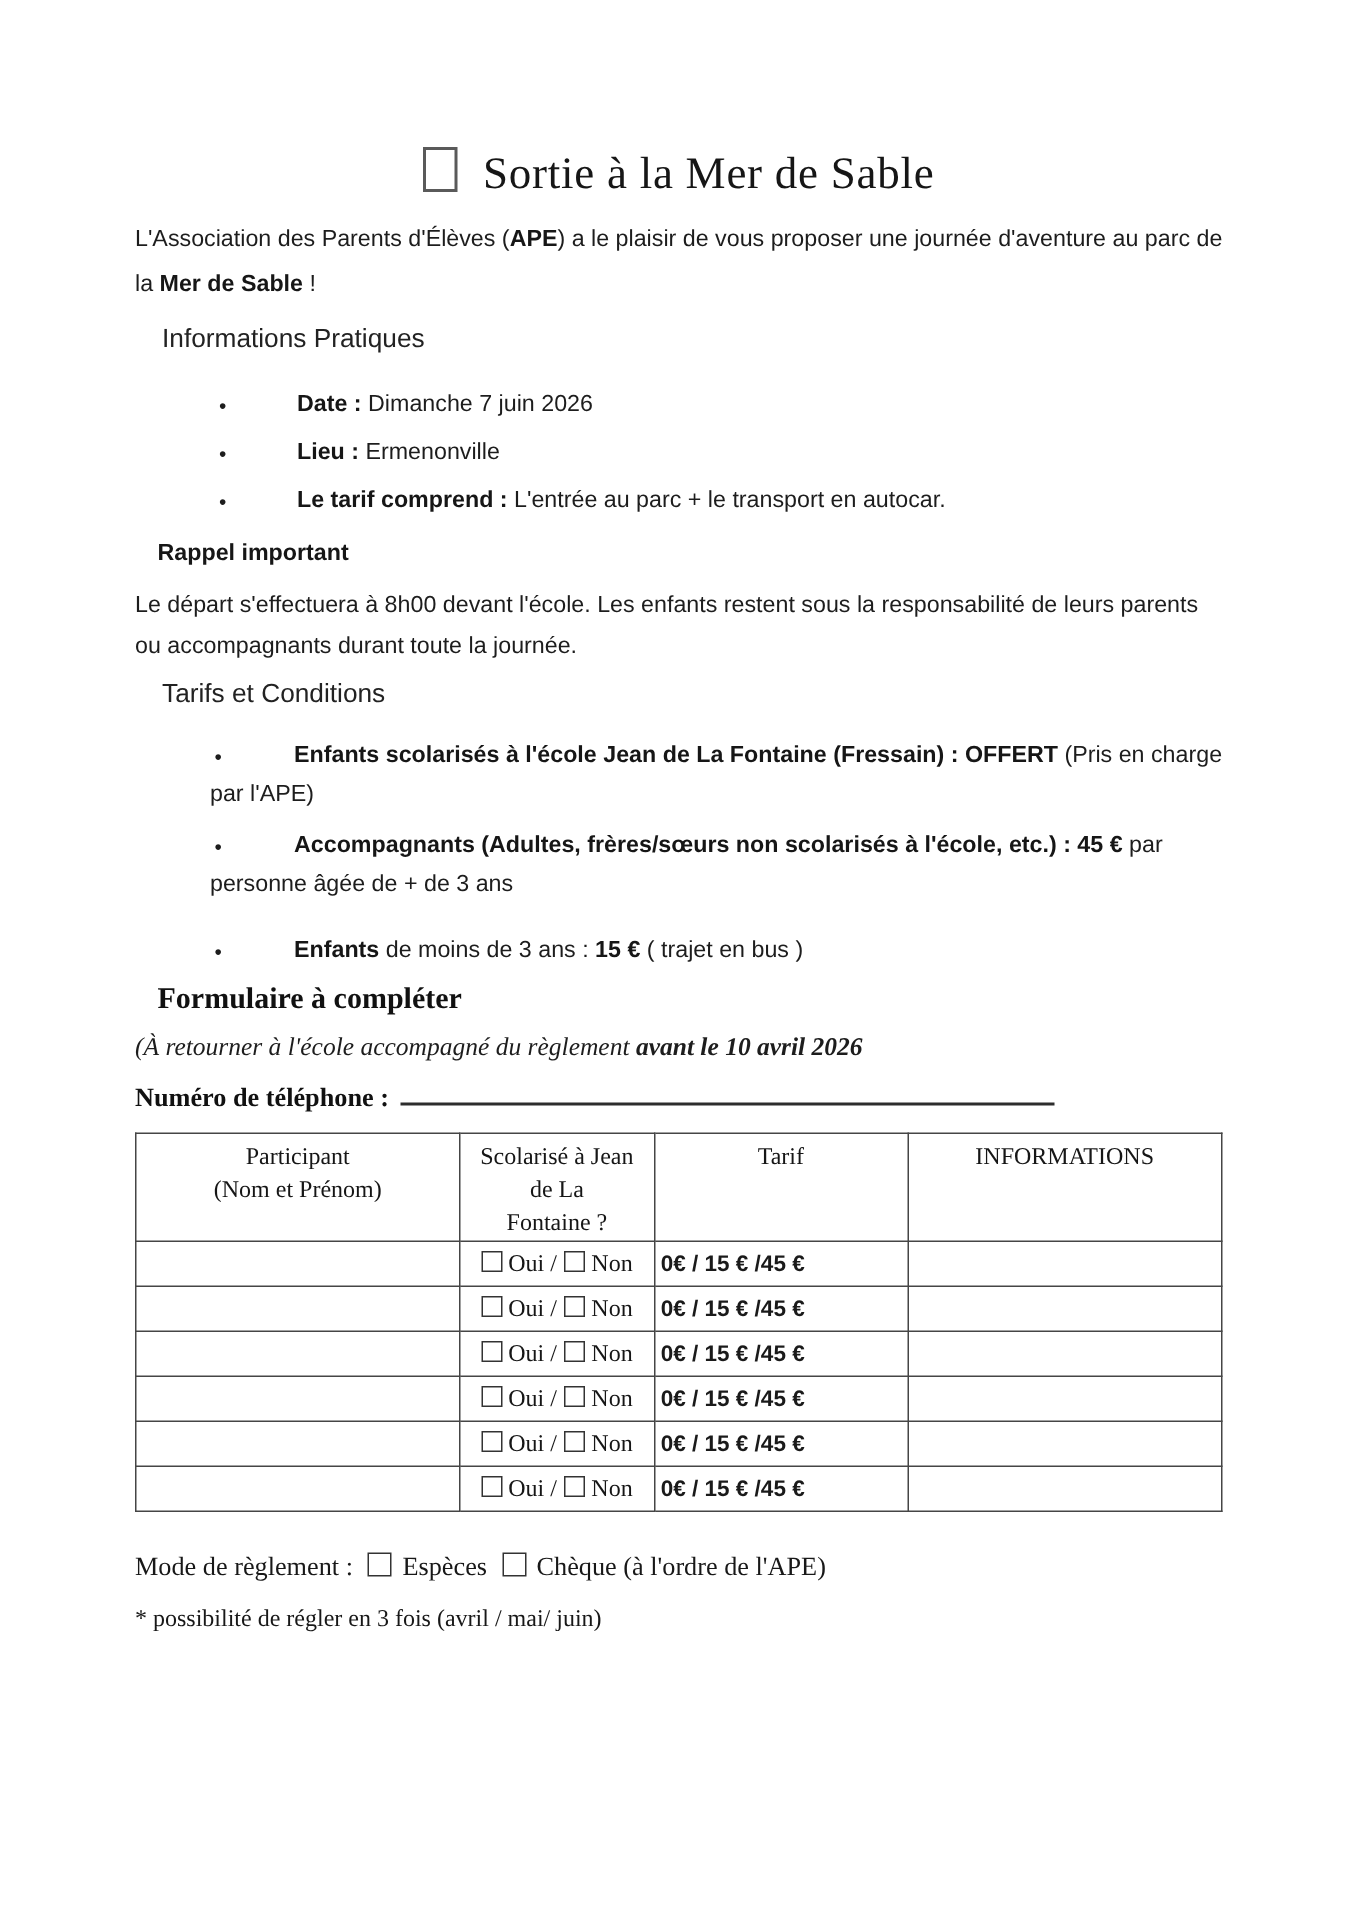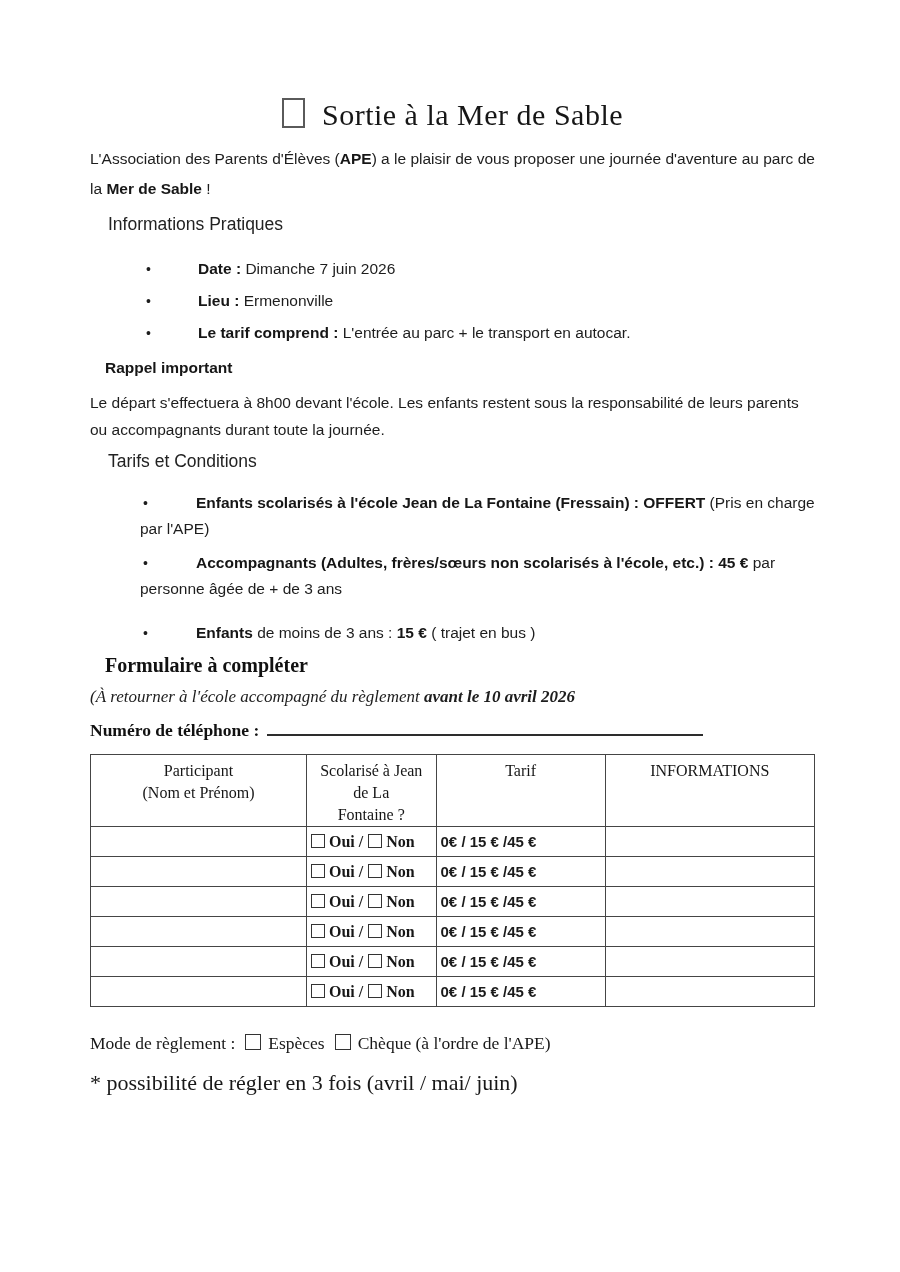--- a/index.html
+++ b/index.html
@@ -107,7 +107,7 @@
   .grid th { font-weight:400; text-align:center; vertical-align:top; padding-top:5px; line-height:22px; }
   .grid tbody tr.data-row { height:30px; }
   .grid tbody tr.total-row { height:32px; }
-  .cell-ouinon { text-align:left;font-weight:bold; }
+  .cell-ouinon { text-align:center; }
   .cell-tarif {
     text-align:left;
     font-family:"Liberation Sans", sans-serif;

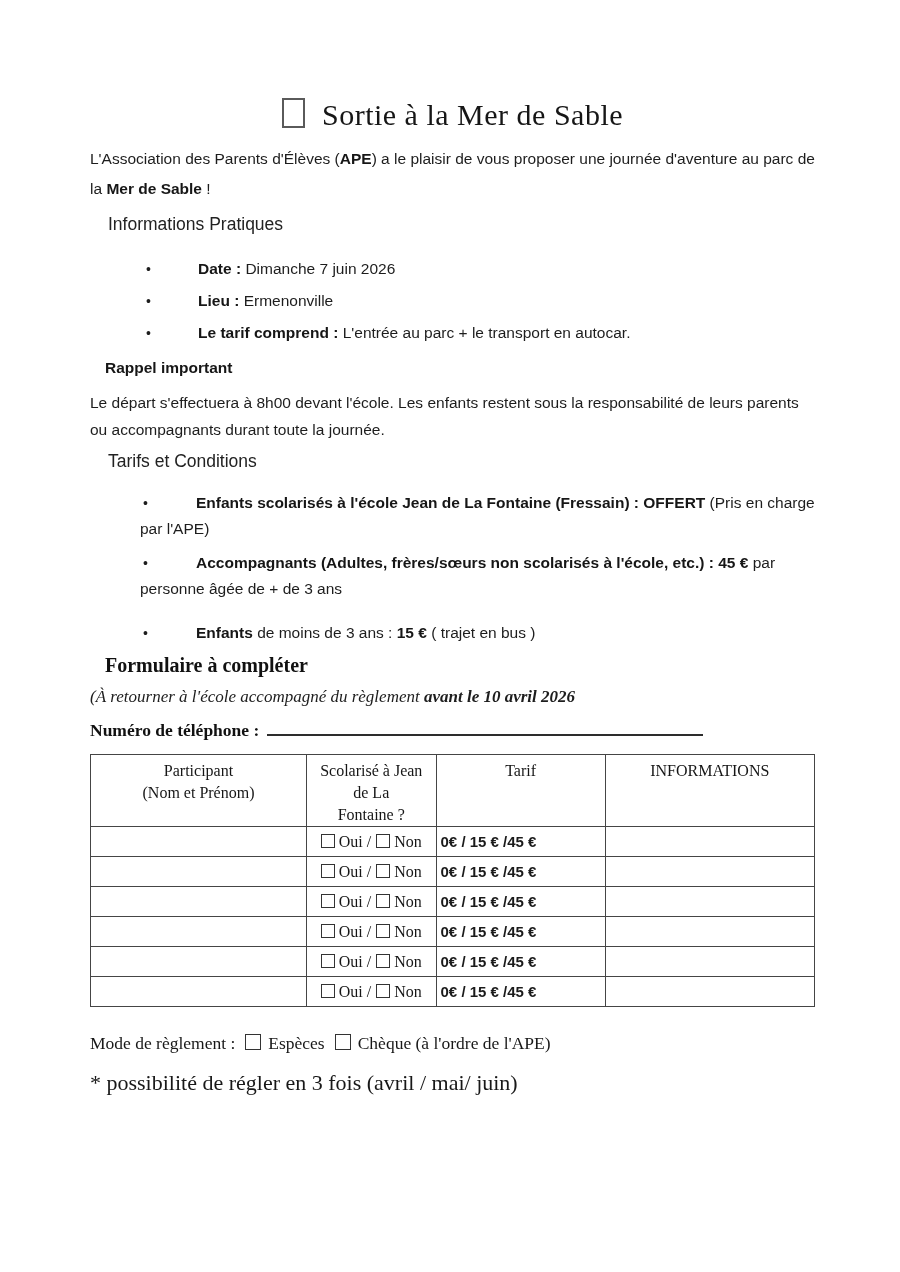--- a/index.html
+++ b/index.html
@@ -140,7 +140,7 @@
   }
   .footnote {
     font-family:"Liberation Serif", serif;
-    font-size:22px;
+    font-size:16px;
     margin-top:16px;
     color:#181818;
   }

